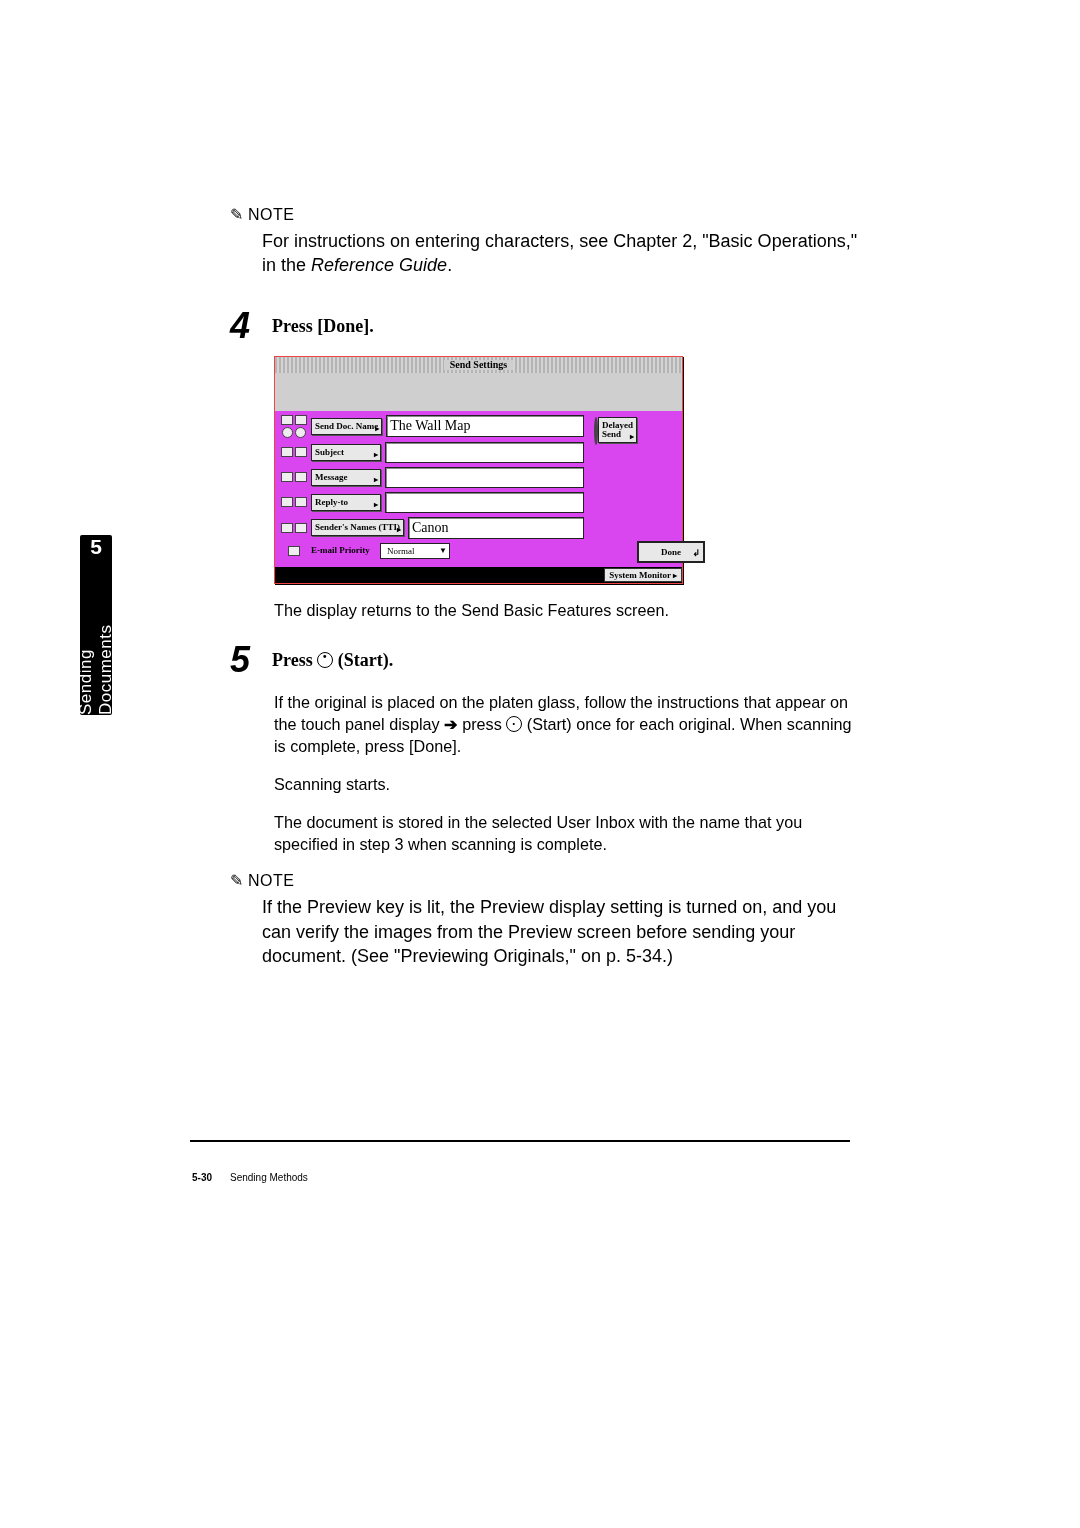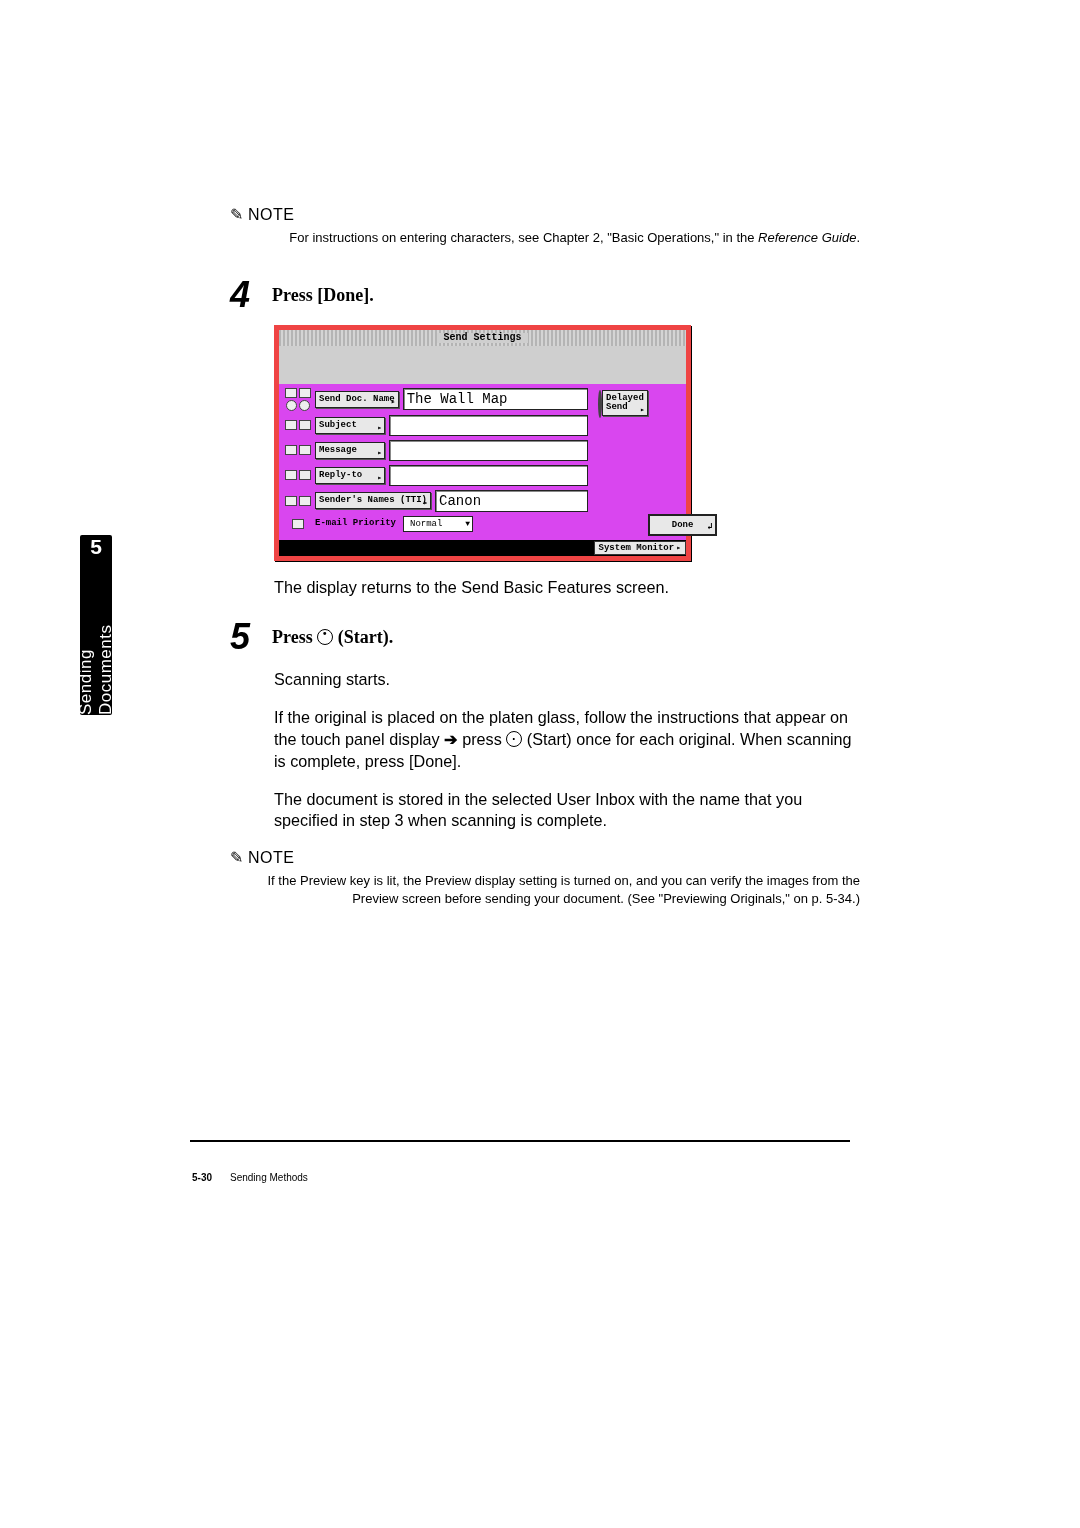--- a/index.html
+++ b/index.html
@@ -60,10 +60,9 @@
     margin-bottom: 5px;
   }
   .note-body {
-    font-size: 13px;
+    font-size: 18px;
     line-height: 1.35;
     margin: 0 0 32px 32px;
-    text-align: right;
   }
   .note-body em { font-style: italic; }
   .step {

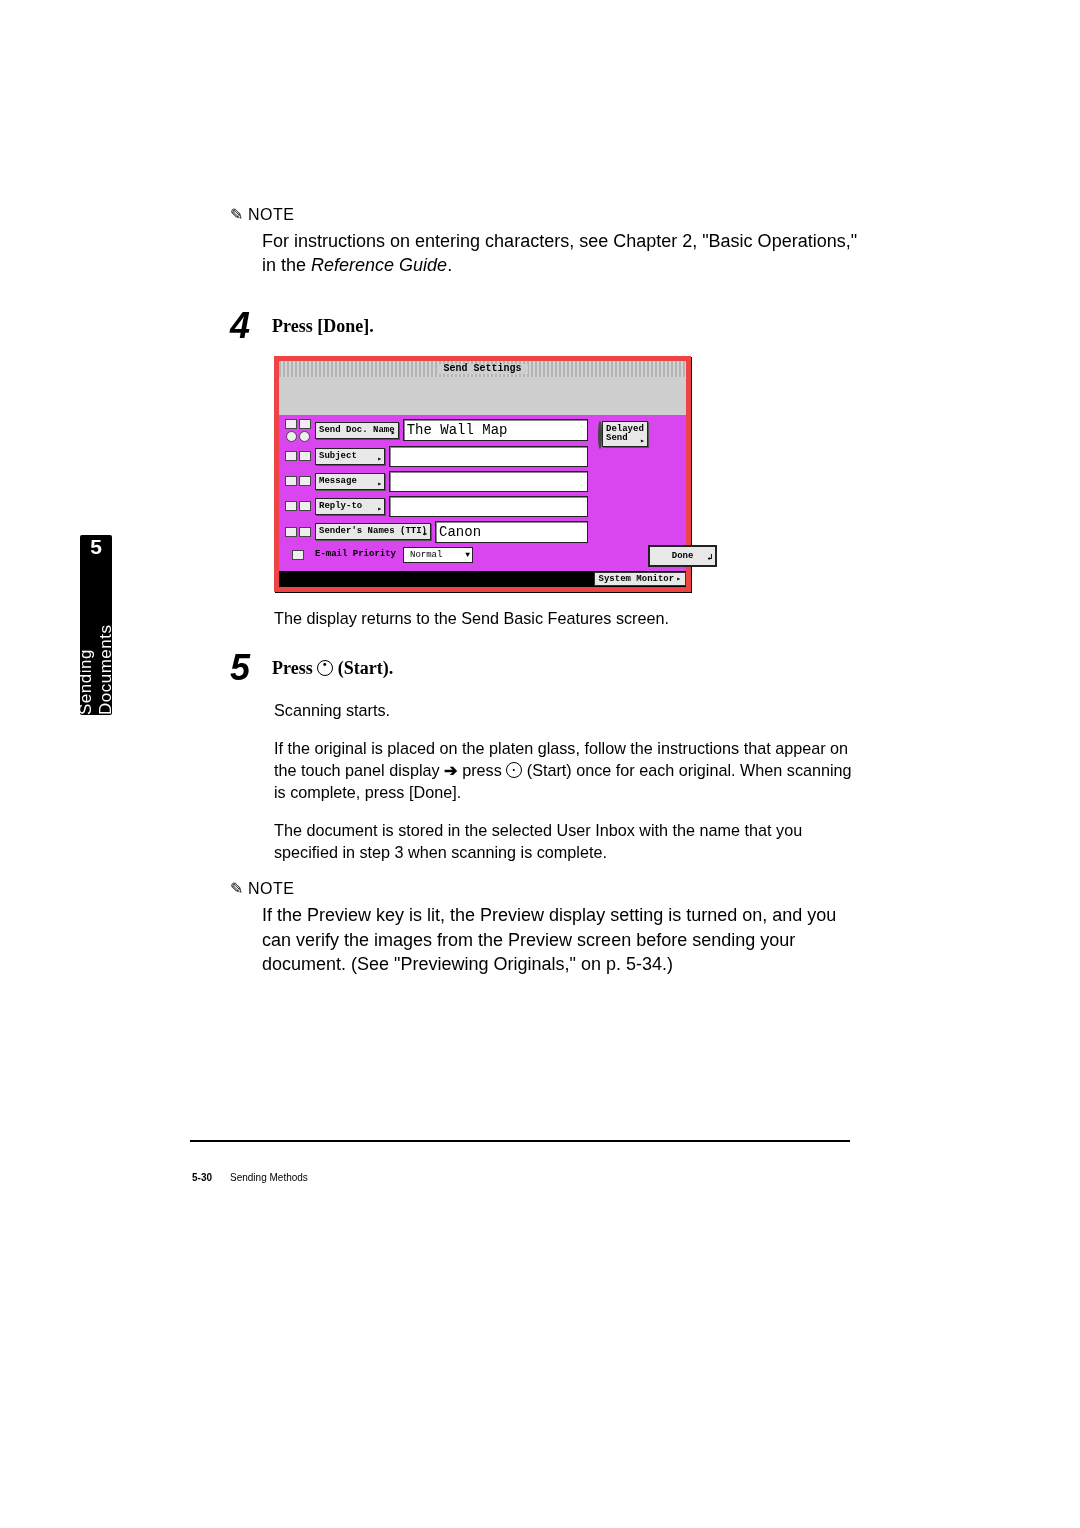--- a/index.html
+++ b/index.html
@@ -114,8 +114,8 @@
   .screenshot {
     width: 407px;
     margin: 14px 0 14px 44px;
-    border: 5px solid #ef4444;
-    font-family: Liberation Mono, monospace;
+    border: 1px solid #ef4444;
+    font-family: Liberation Serif, serif;
     font-size: 9px;
     background: #cfcfcf;
     box-shadow: 1px 1px 0 #000;

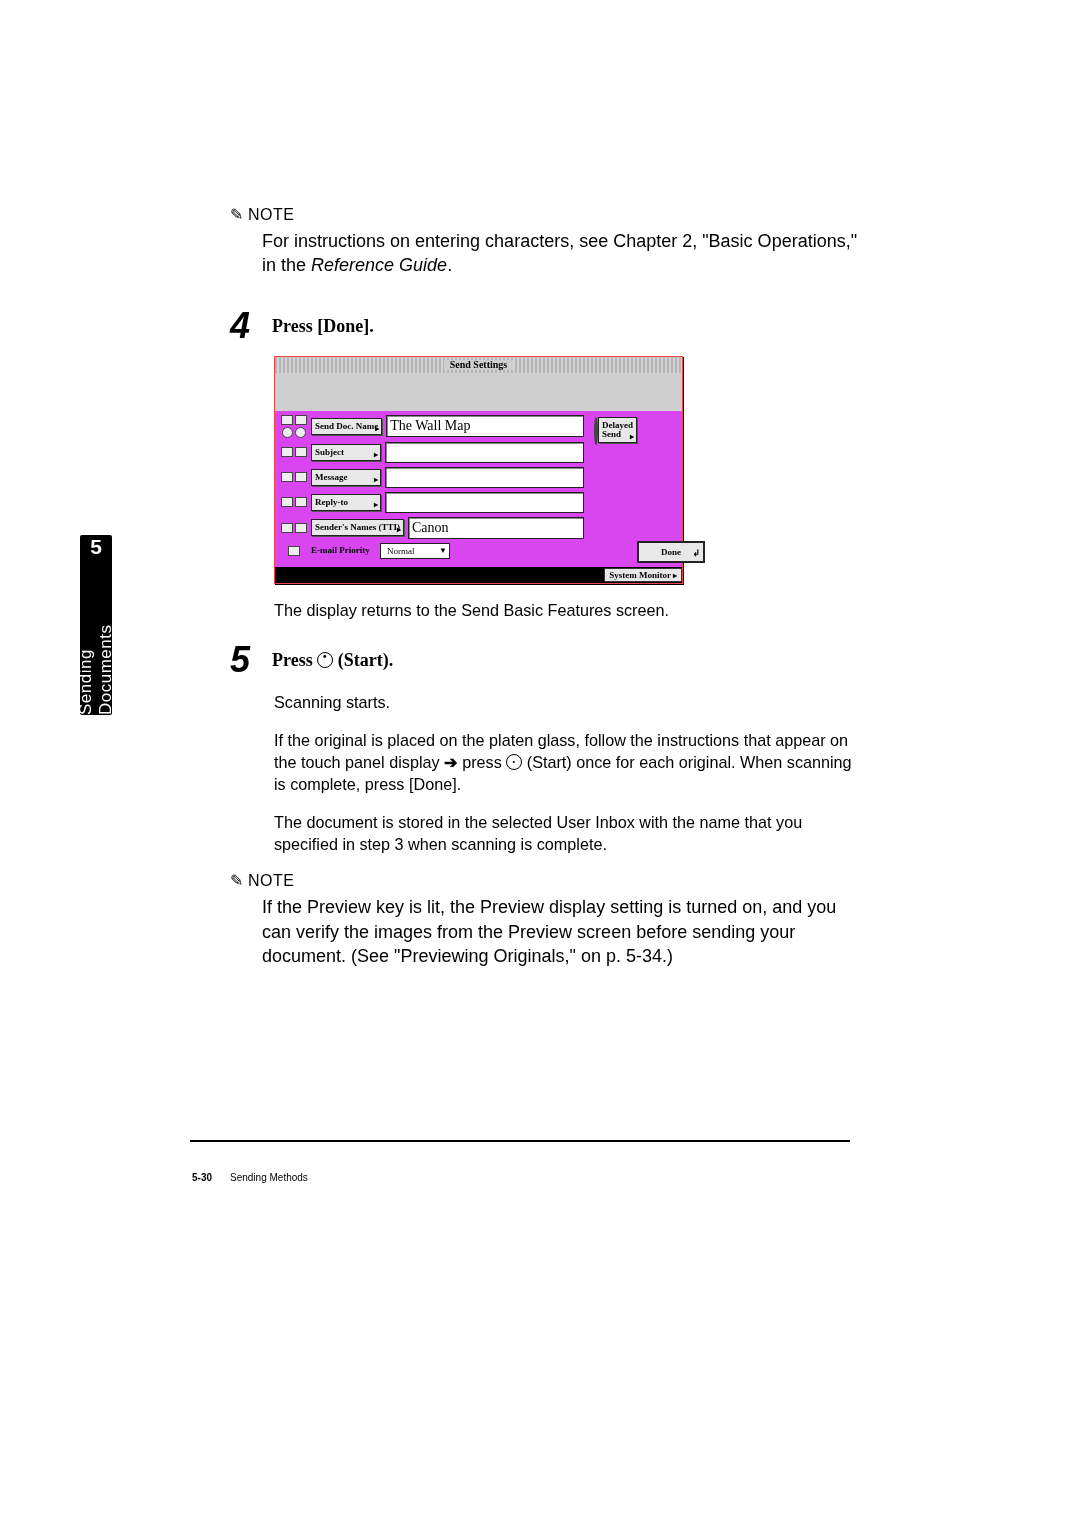--- a/index.html
+++ b/index.html
@@ -376,10 +376,10 @@
       </div>
     </div>
     <div class="step-body">
-      <p>Scanning starts.</p>
       <p>
         <span>If the original is placed on the platen glass, follow the instructions that appear on the touch panel display </span><span class="arrow-glyph">➔</span><span> press </span><span class="circled-start"></span><span> (Start) once for each original. When scanning is complete, press [Done].</span>
       </p>
+      <p>Scanning starts.</p>
       <p>The document is stored in the selected User Inbox with the name that you specified in step 3 when scanning is complete.</p>
     </div>
 

